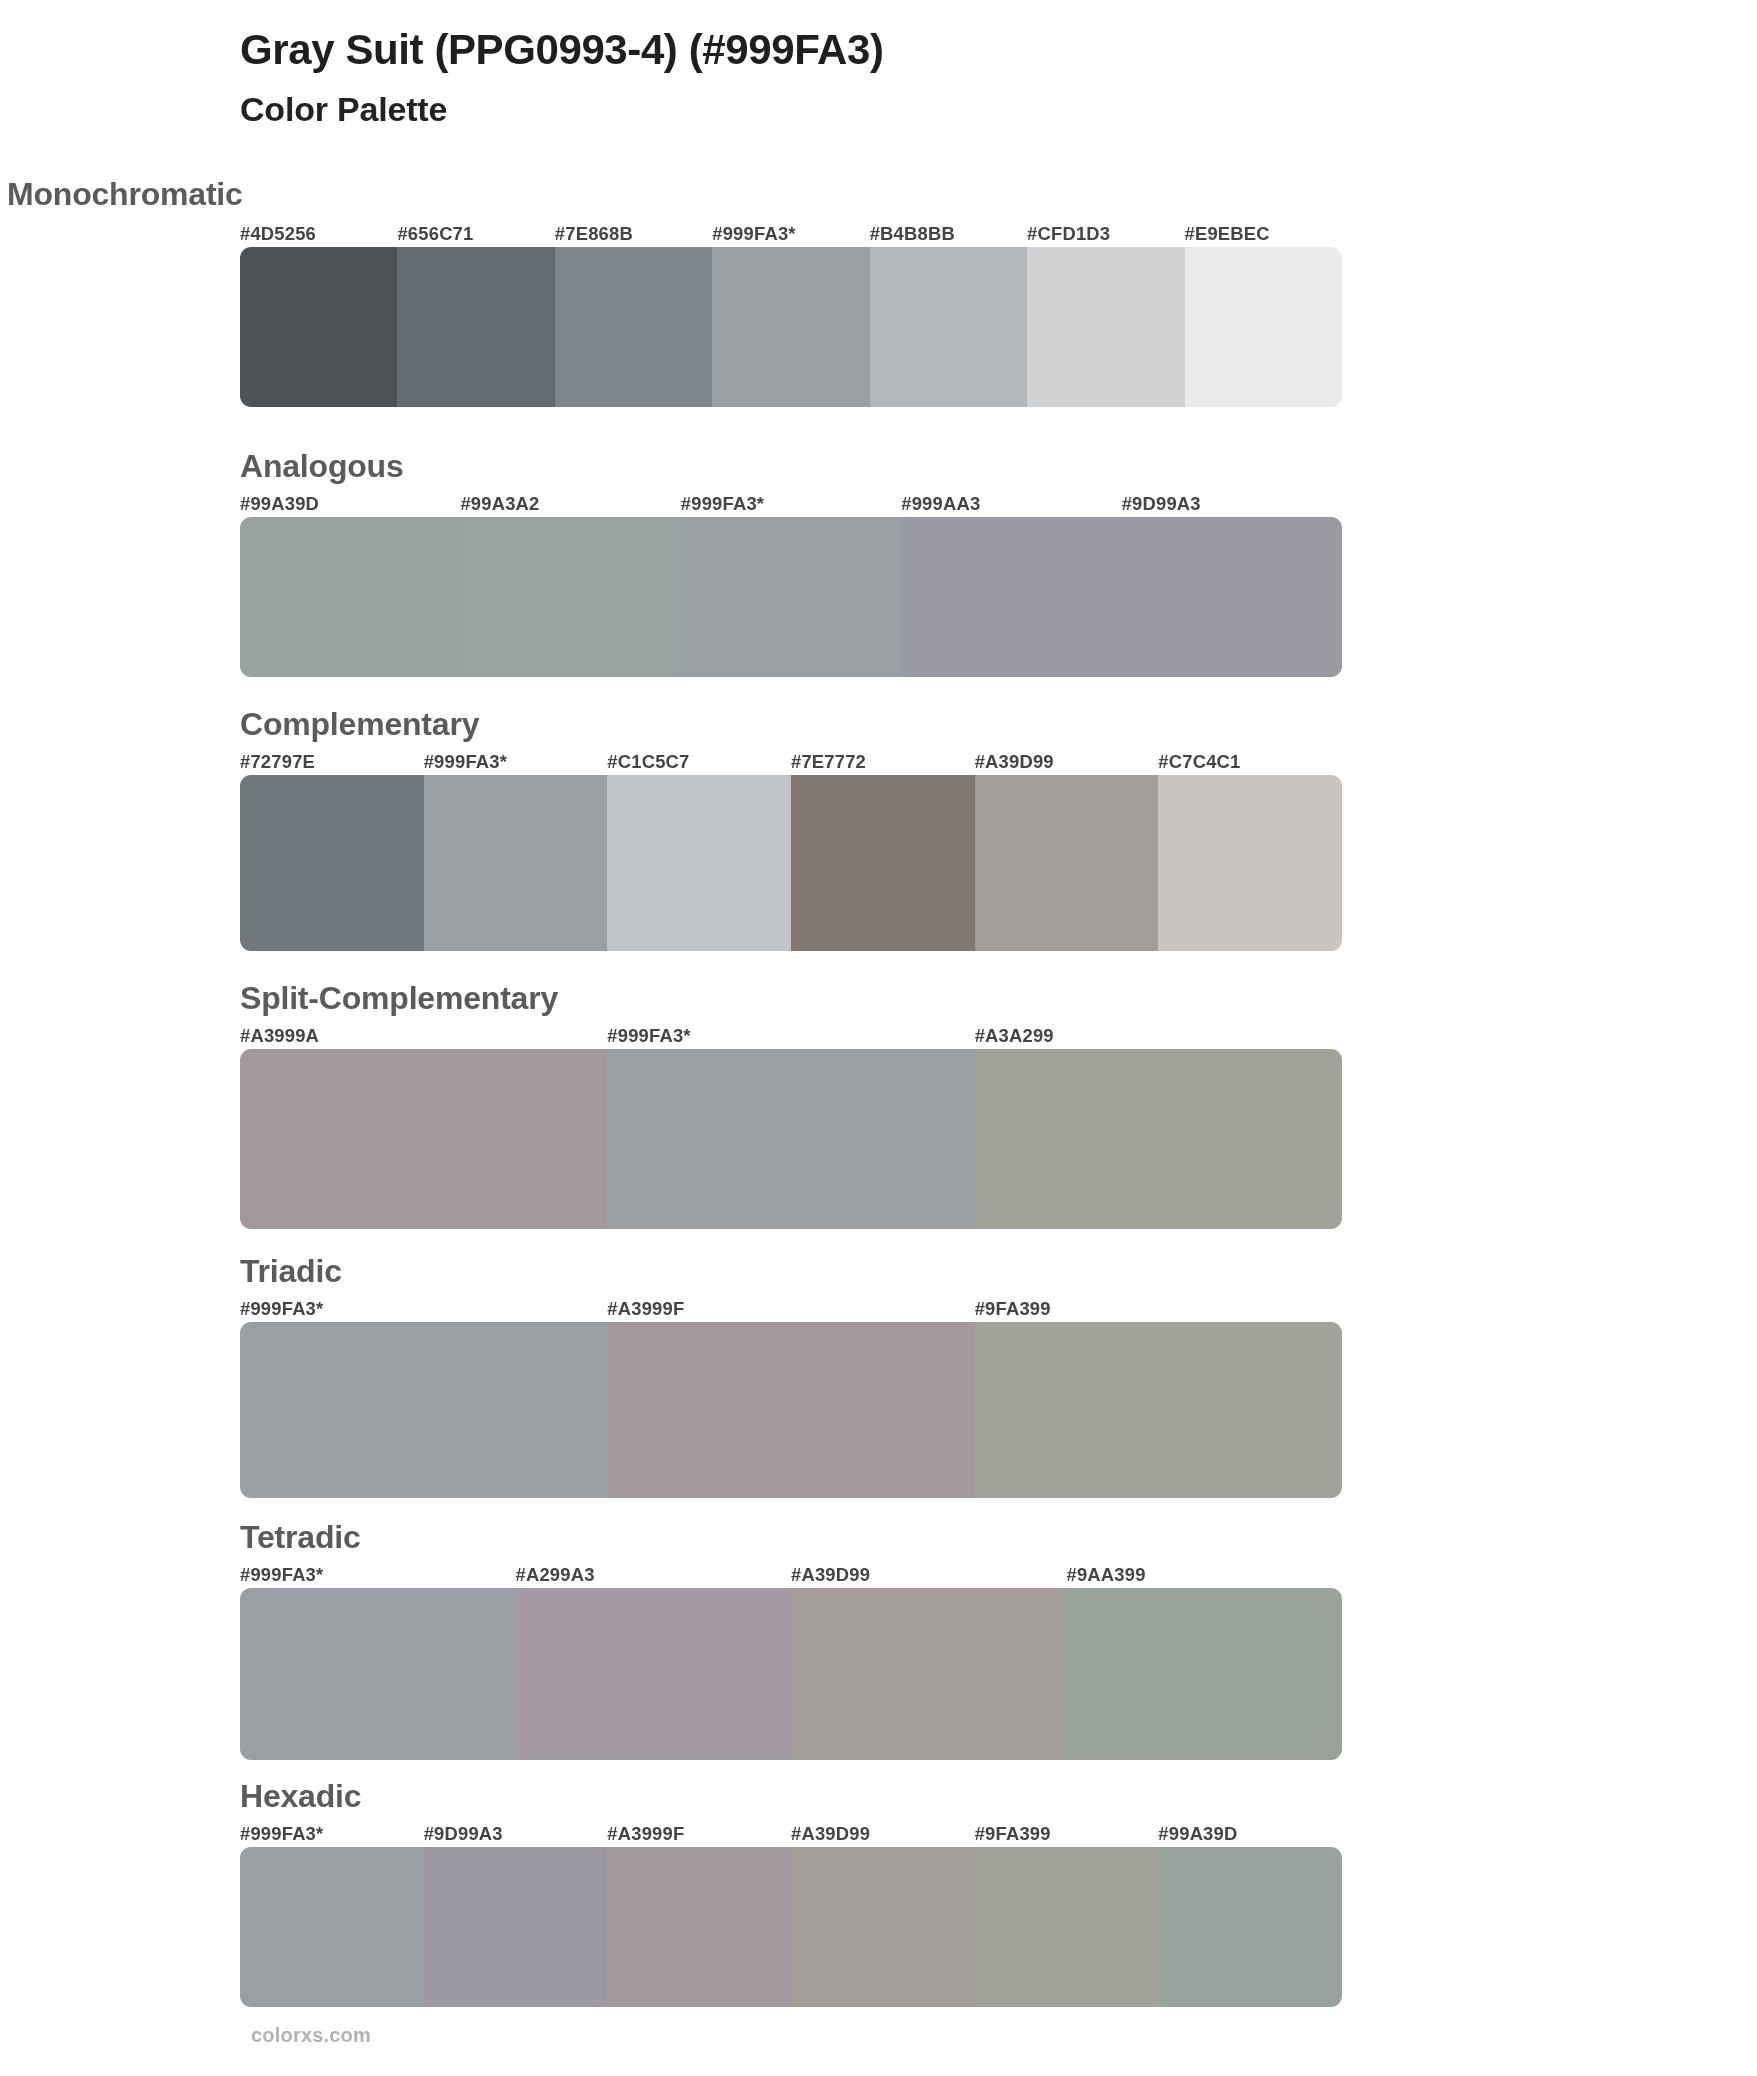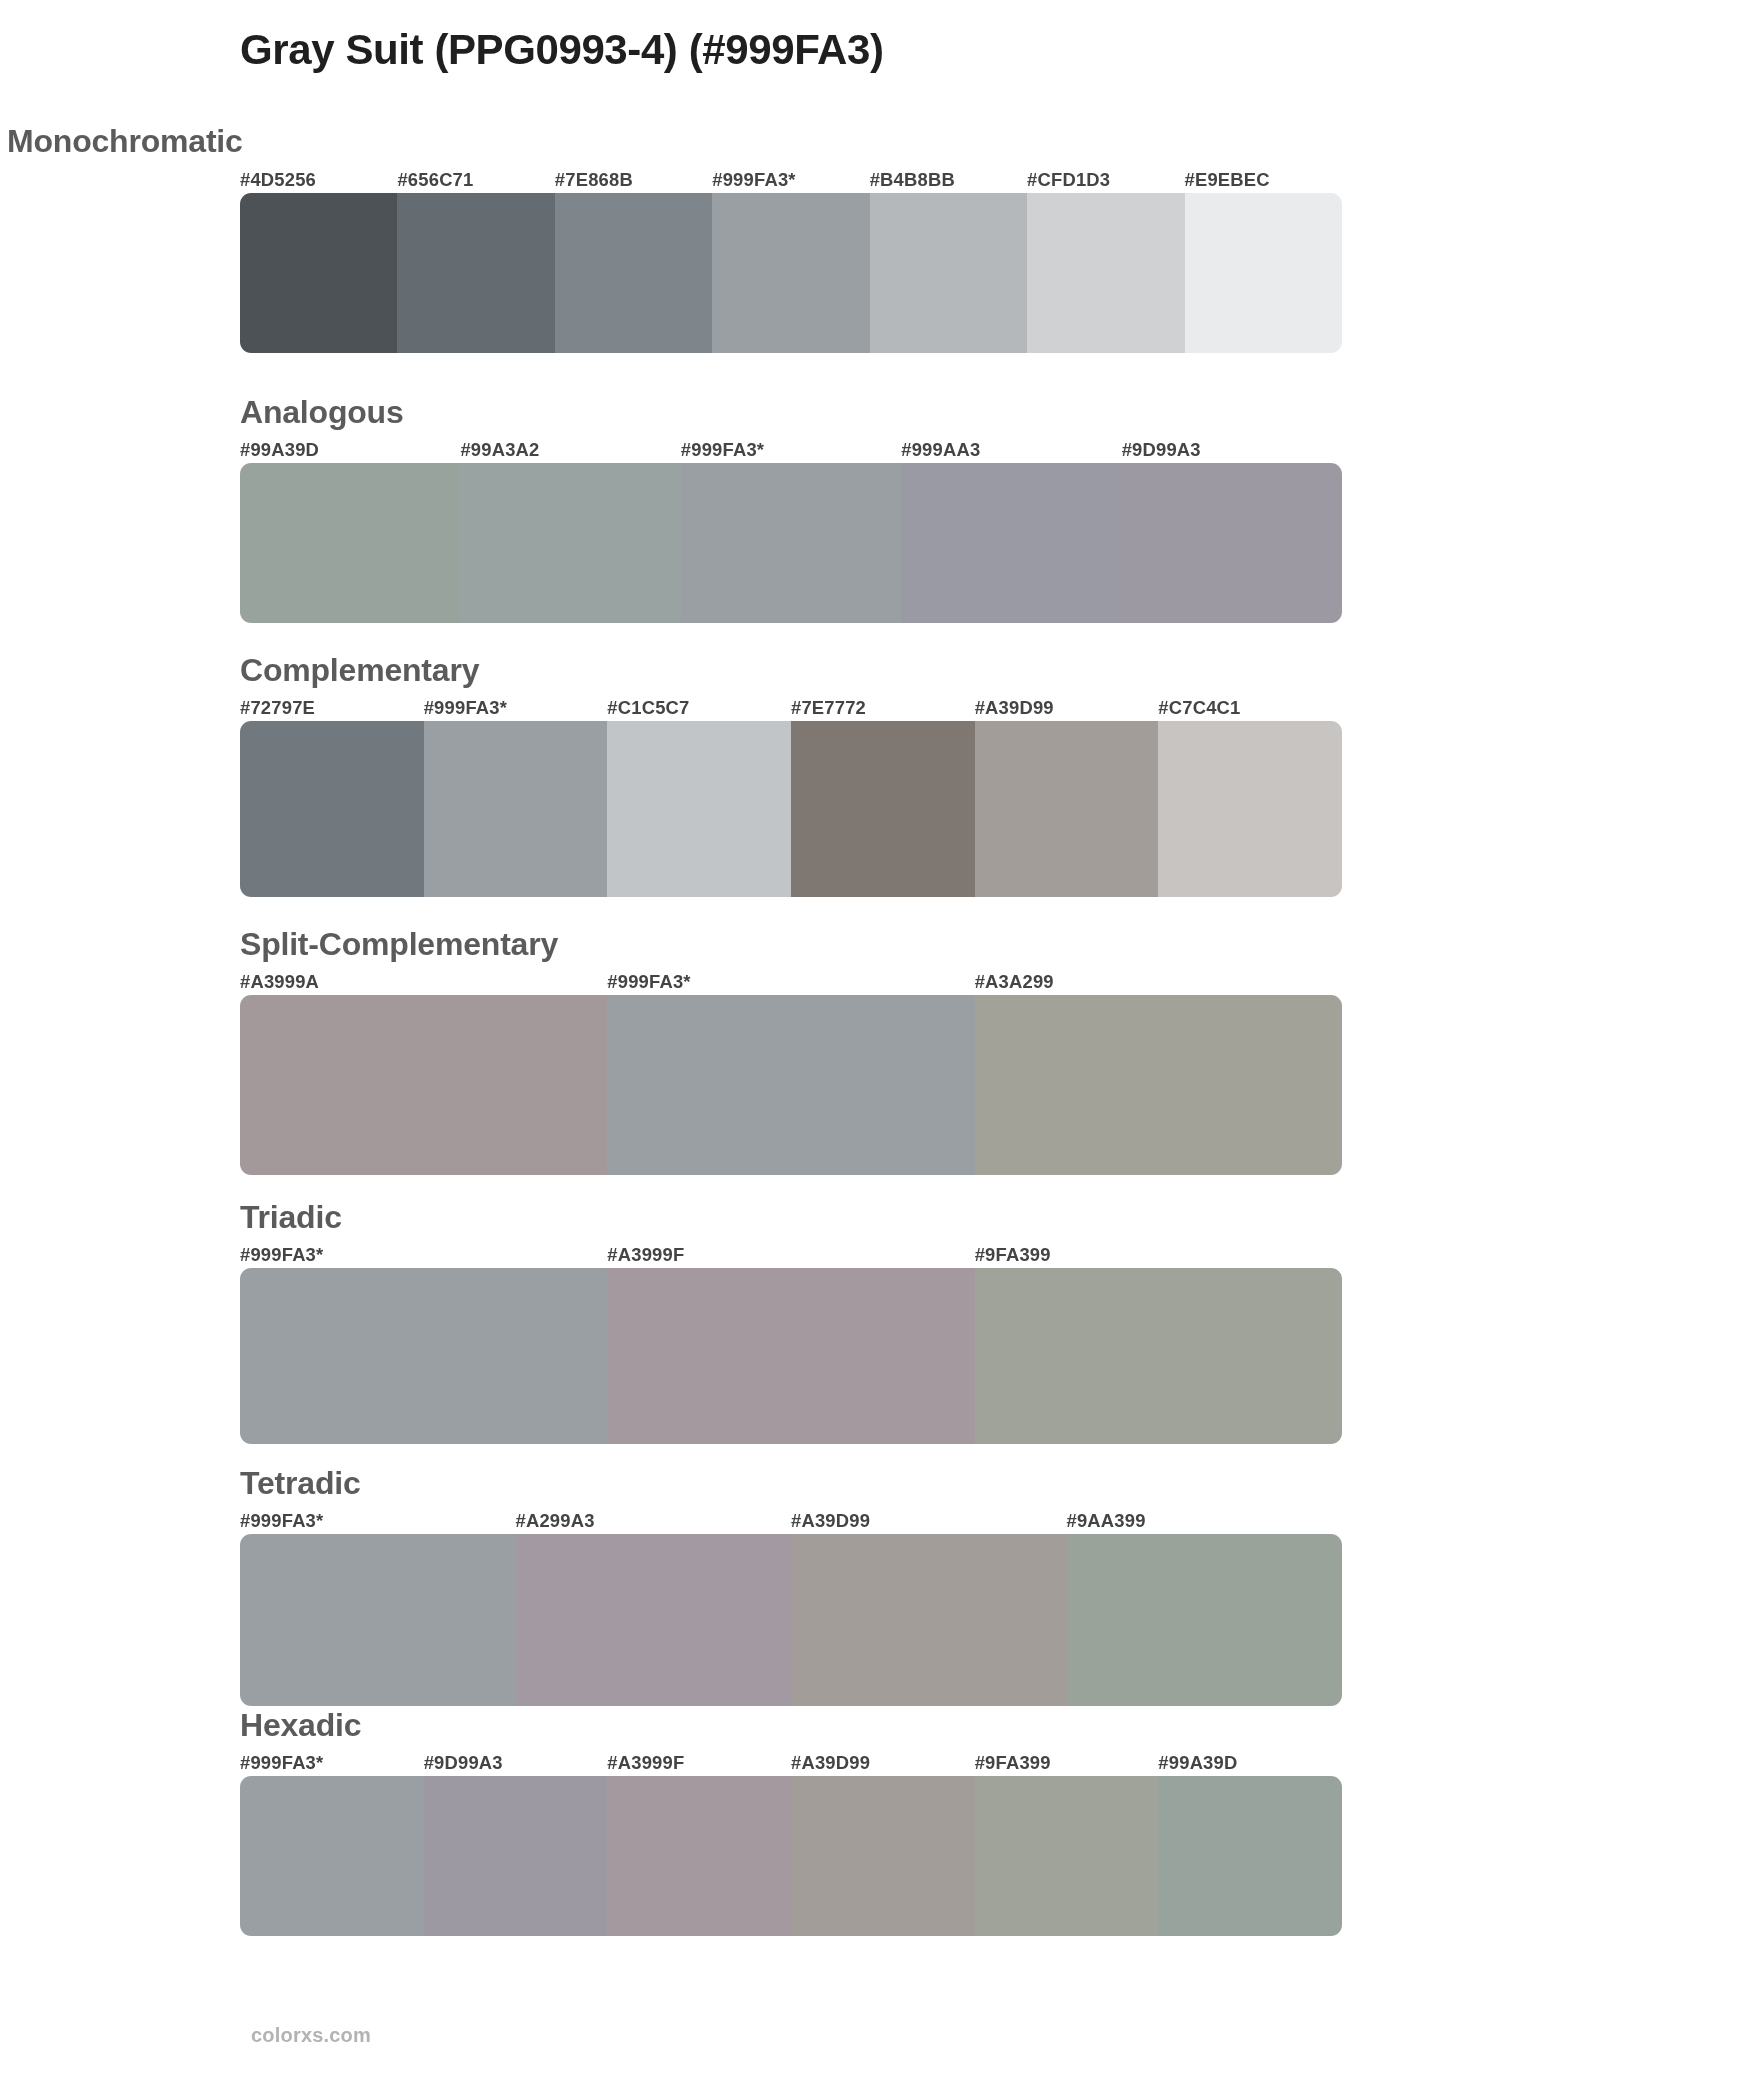--- a/index.html
+++ b/index.html
@@ -115,6 +115,7 @@
 
   <div class="header">
     <div class="page-title">Gray Suit (PPG0993-4) (#999FA3)</div>
+    <div class="page-subtitle">Color Palette</div>
   </div>
 
   <div class="sections">

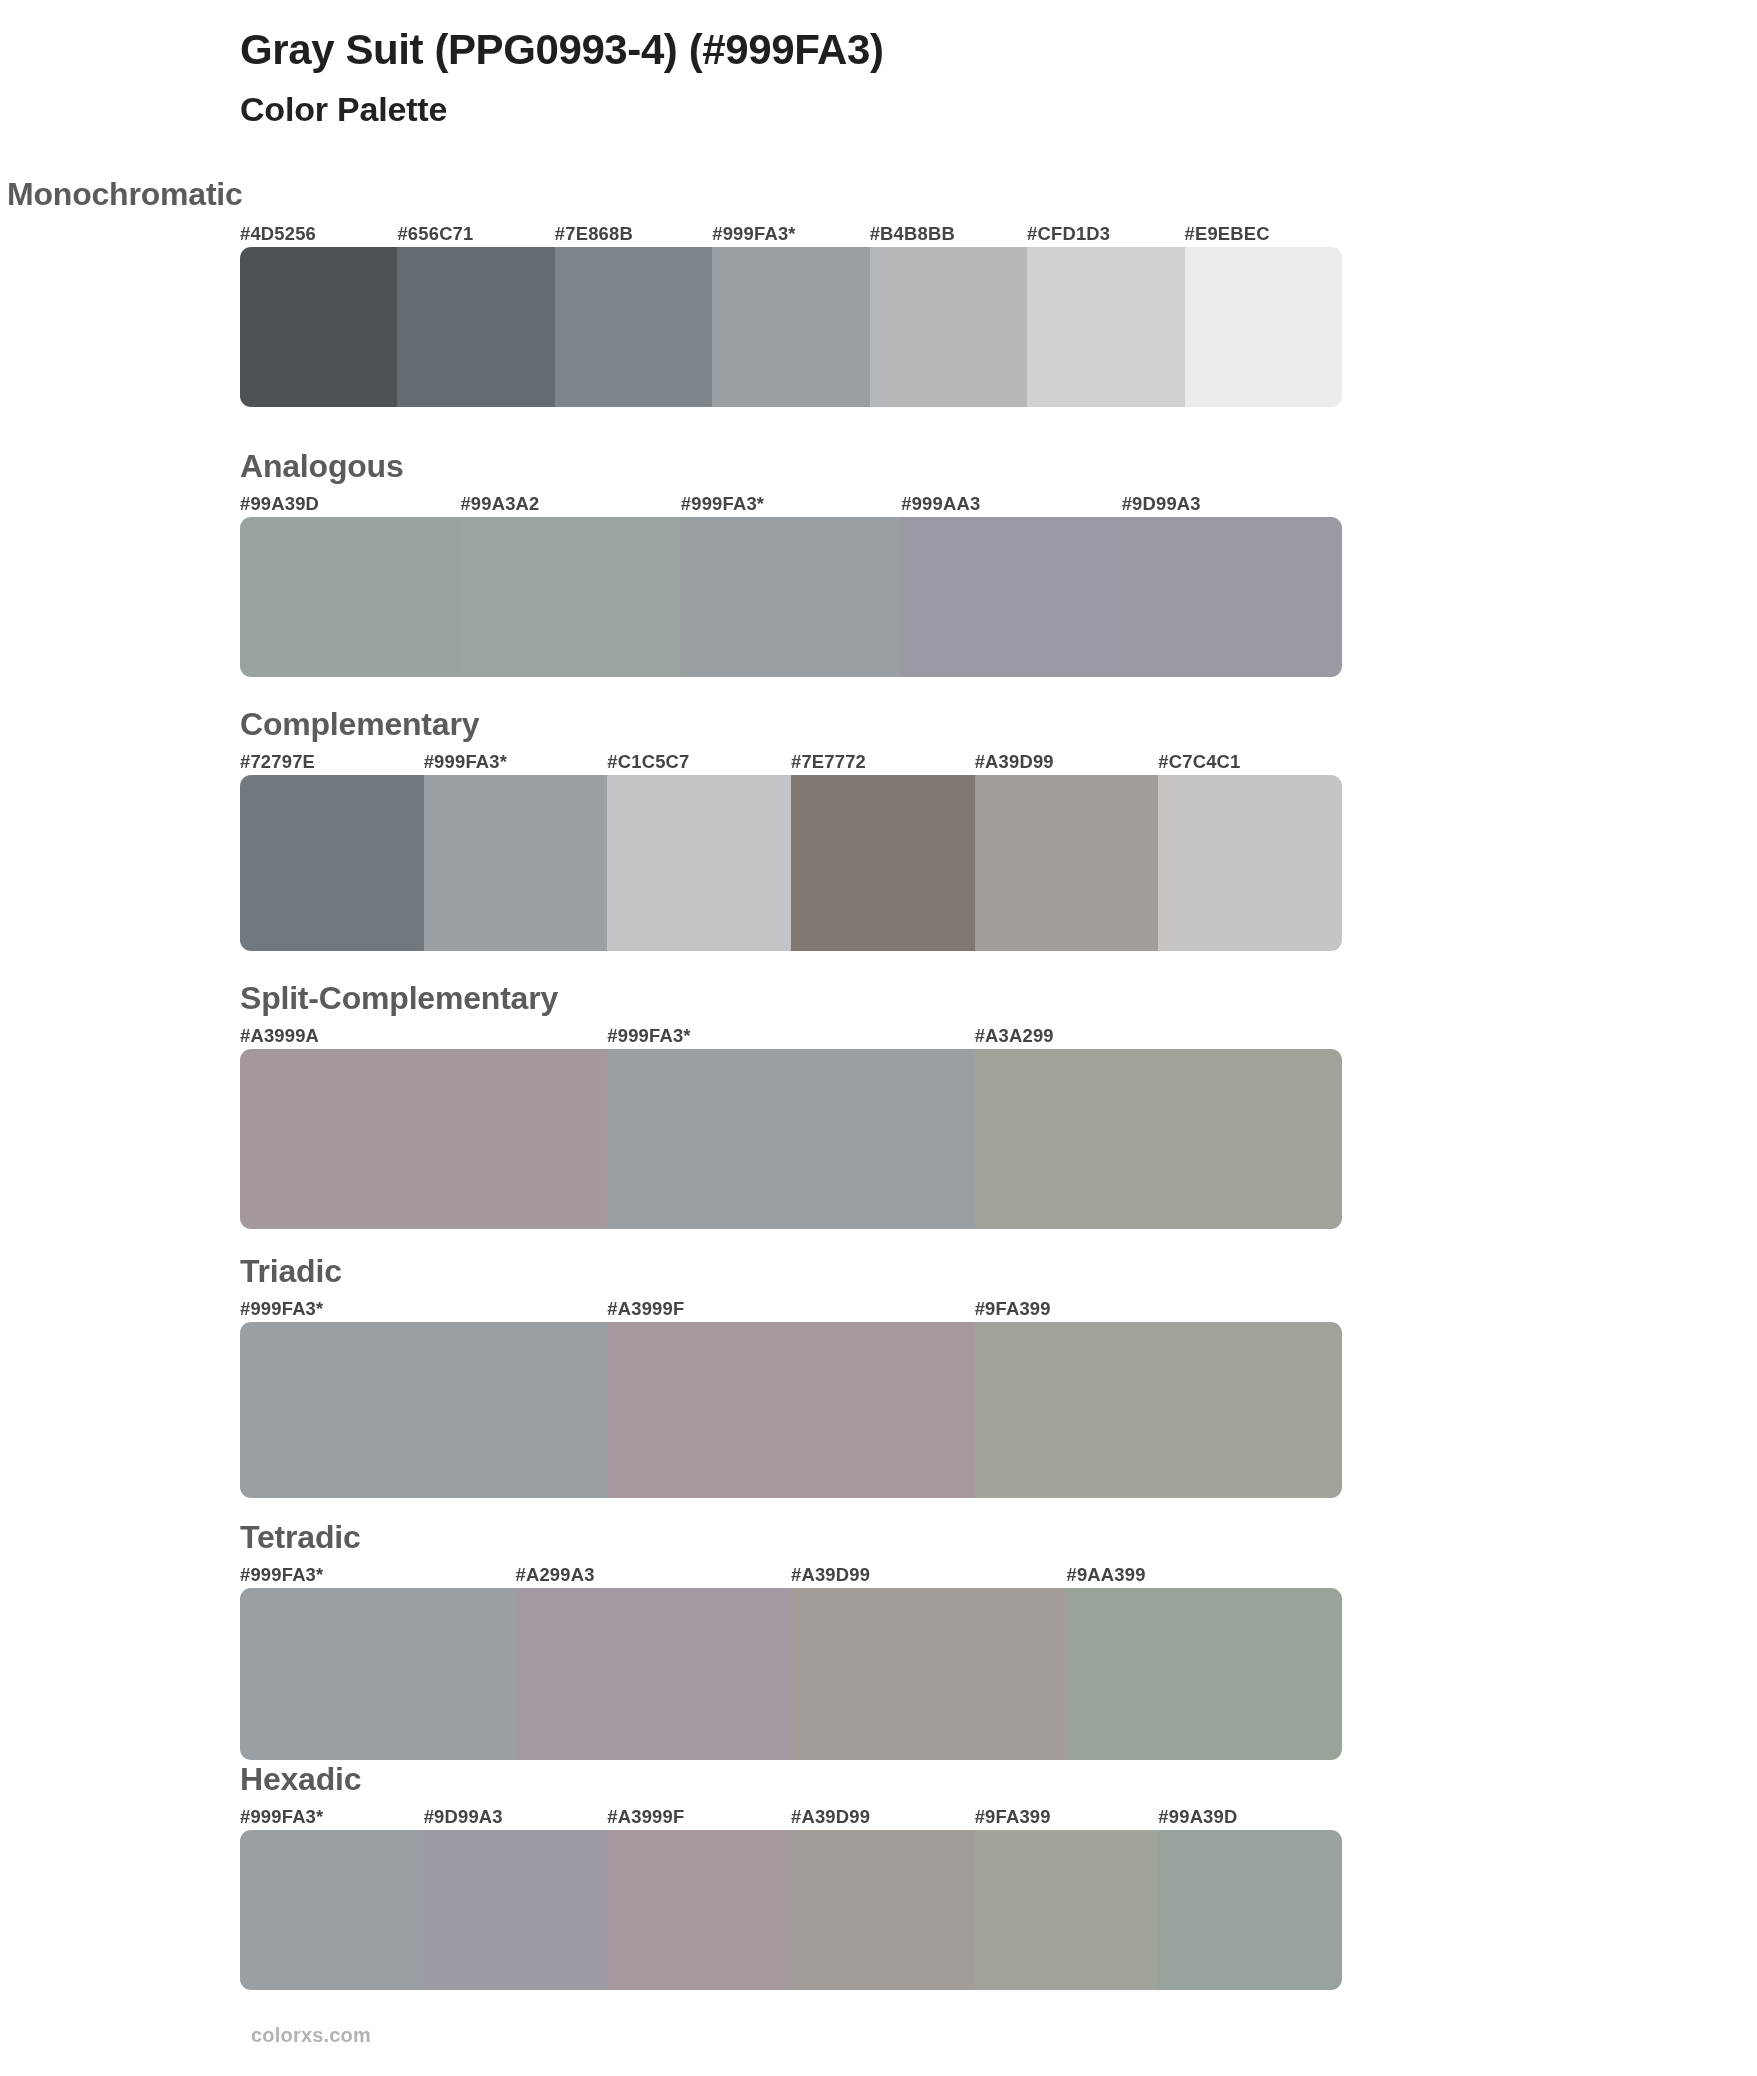--- a/index.html
+++ b/index.html
@@ -93,7 +93,7 @@
   .sec-complementary { margin-bottom: 29px; }
   .sec-split { margin-bottom: 24px; }
   .sec-triadic { margin-bottom: 21px; }
-  .sec-tetradic { margin-bottom: 1px; }
+  .sec-tetradic { margin-bottom: 18px; }
   .sec-hexadic { margin-bottom: 0; }
 
   .sec-mono .section-title { margin-bottom: 9.6px; padding-left: 7px; }

